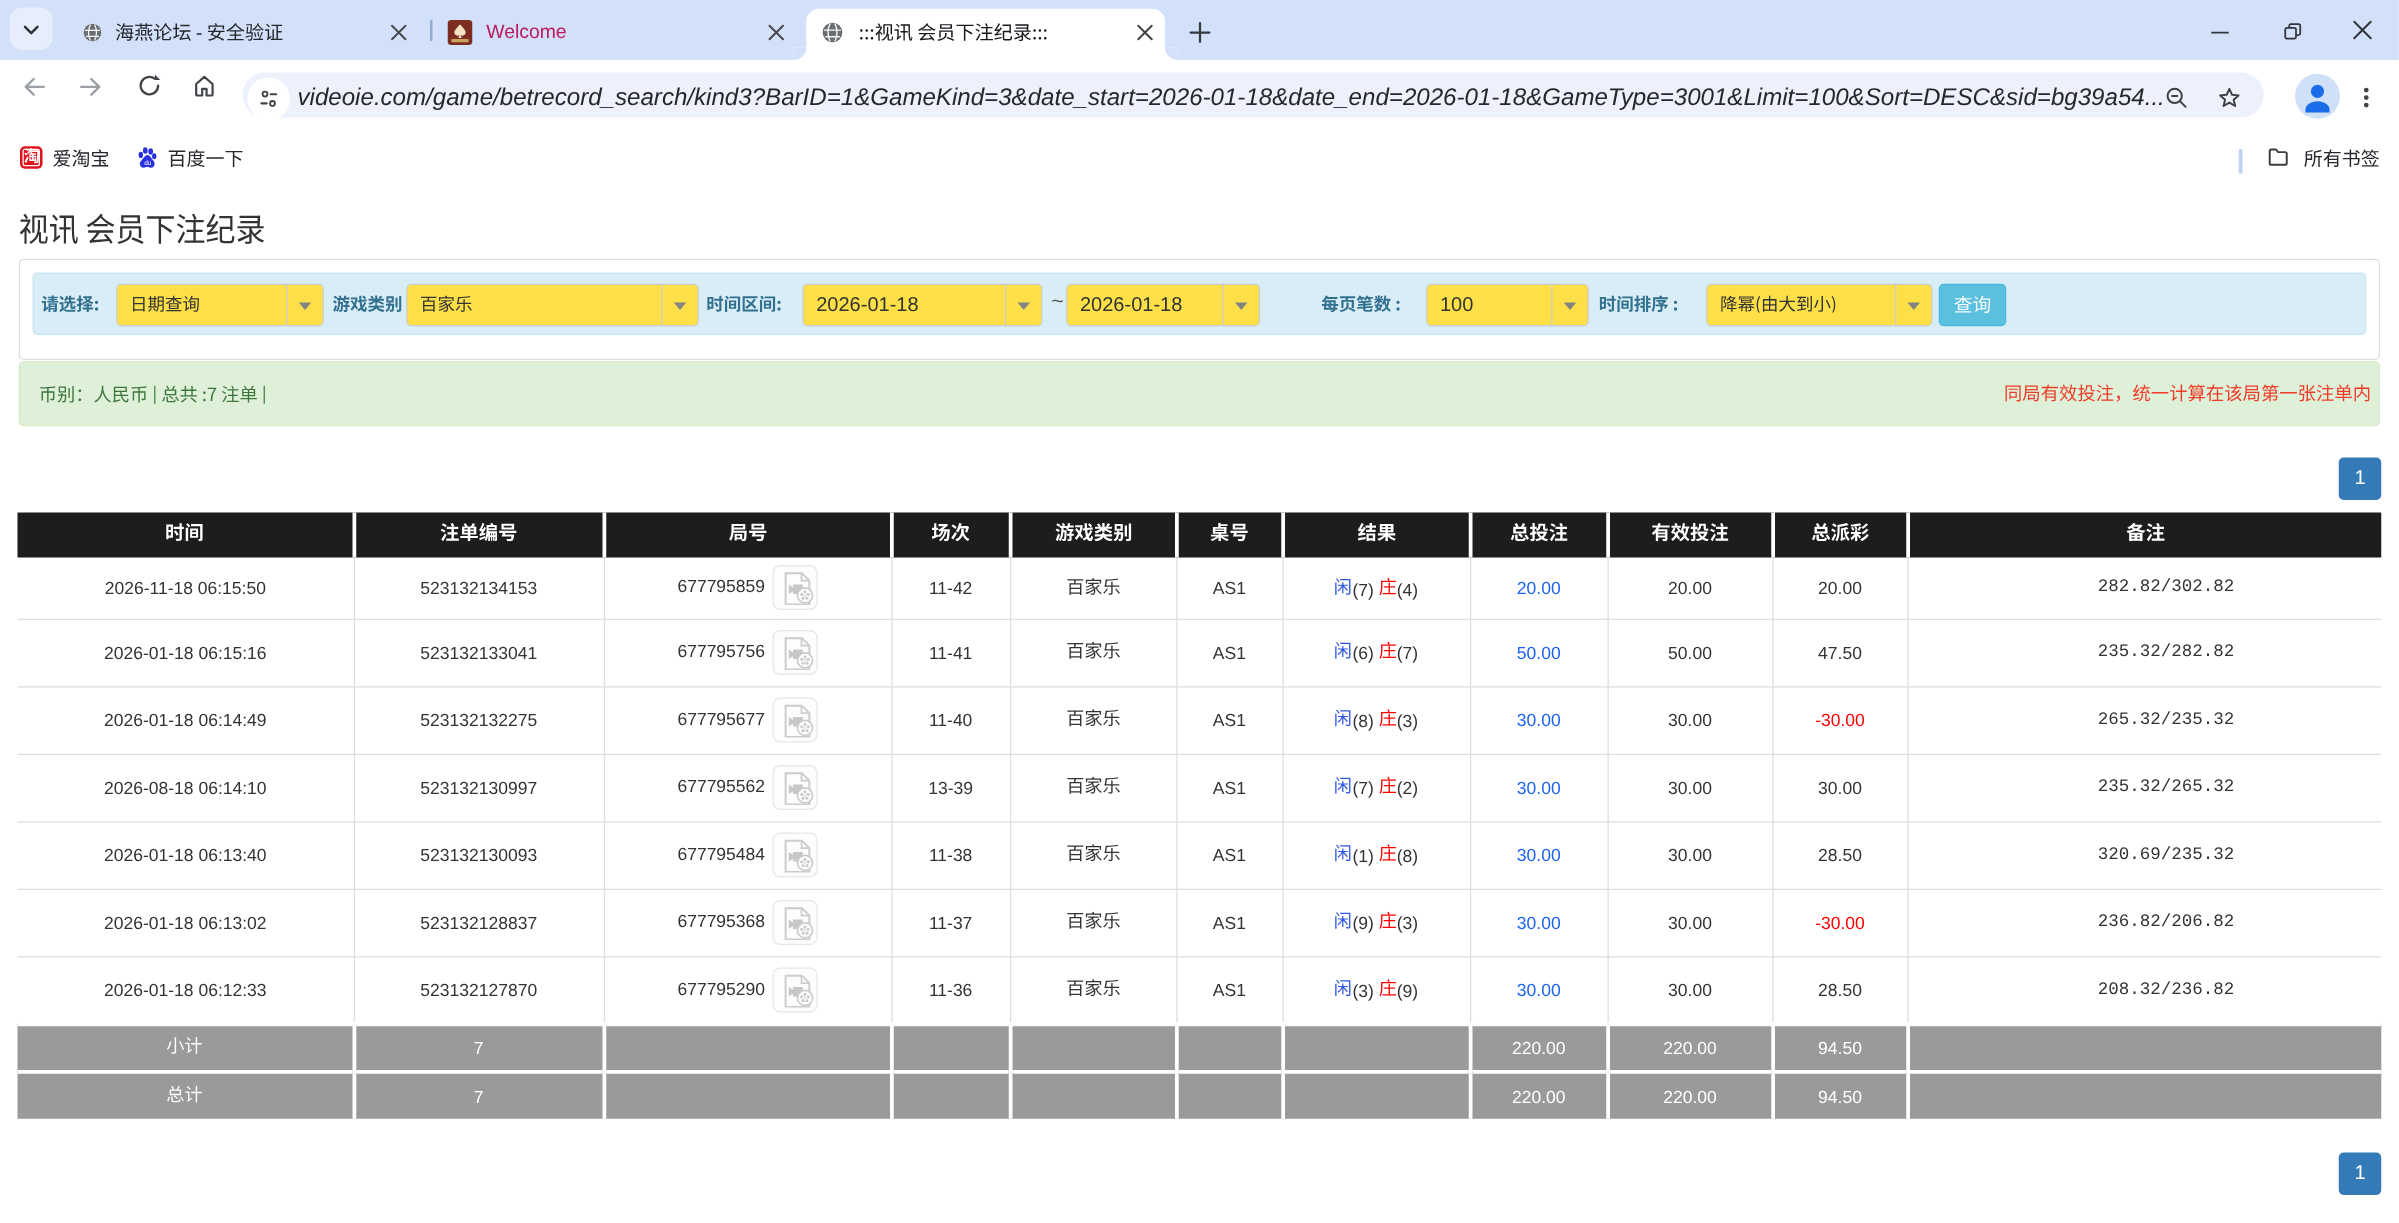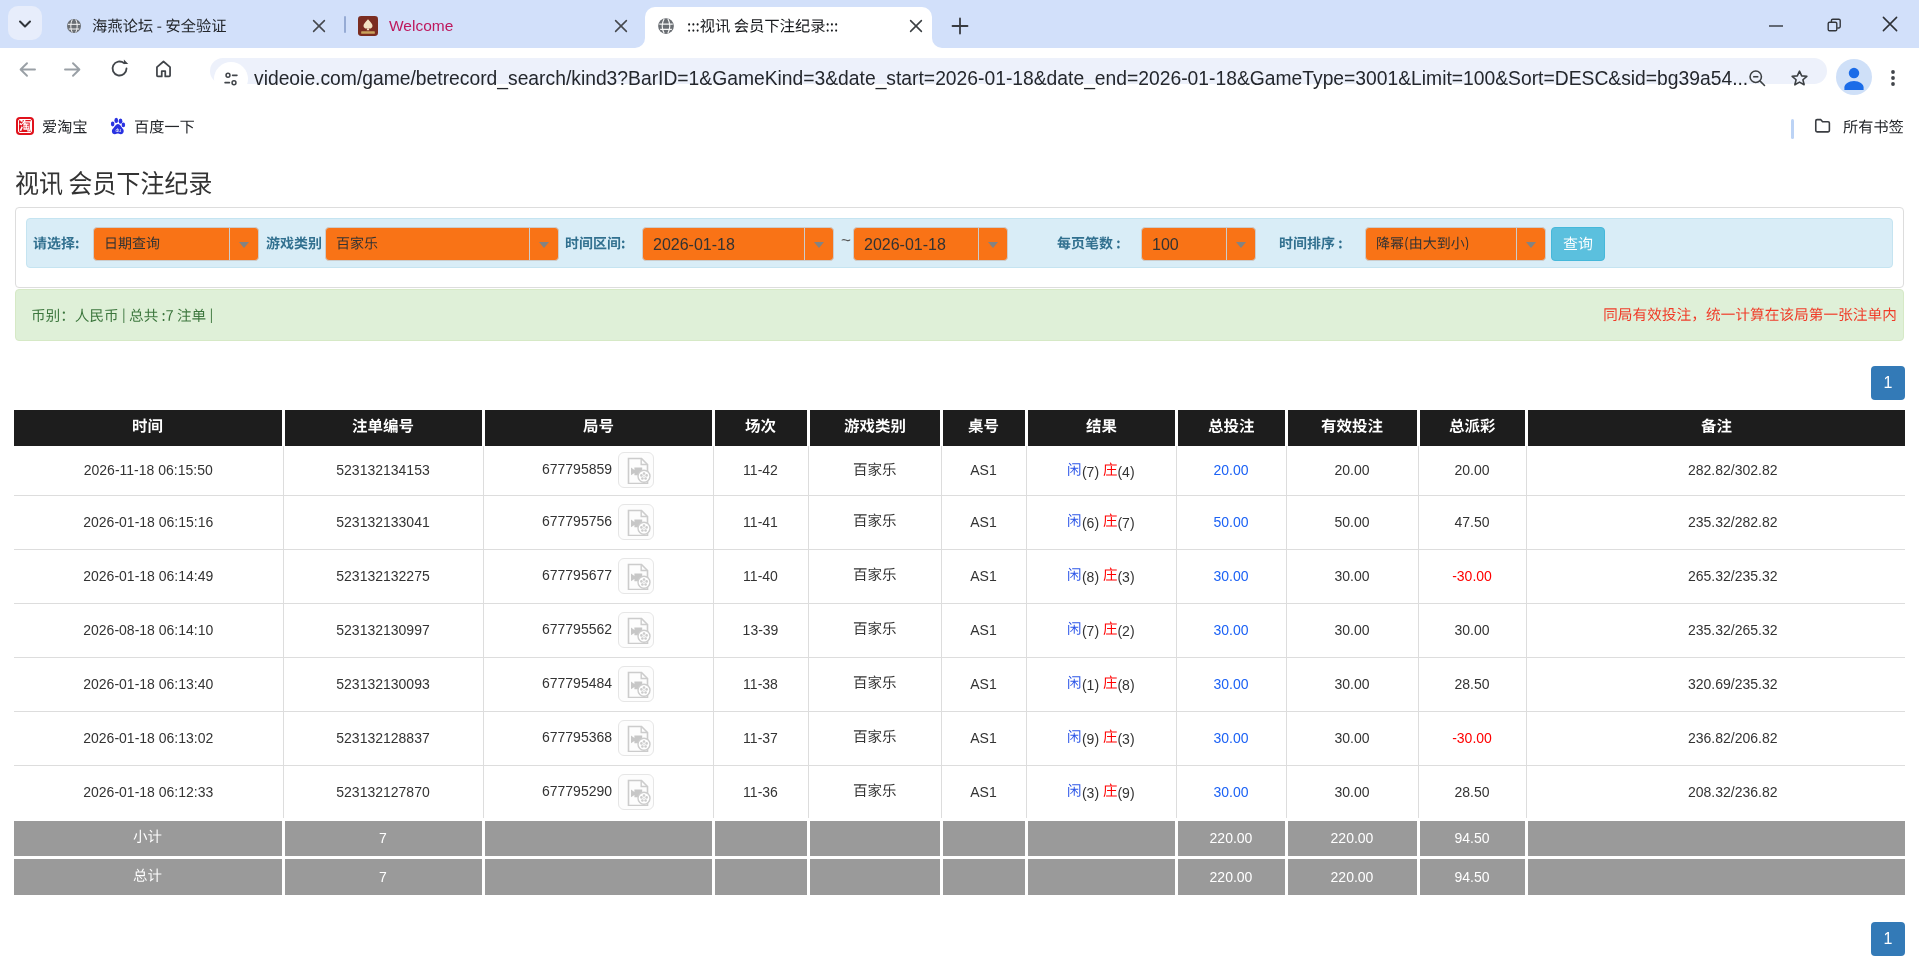--- a/index.html
+++ b/index.html
@@ -12,7 +12,7 @@
 #tabsep { position:absolute; left:344px; top:16px; width:1.5px; height:17px; background:#96abd4; border-radius:1px; }
 
 #toolbar { position:absolute; left:0; top:48px; width:1919px; height:56px; background:#fff; }
-#omni { position:absolute; left:210px; top:10px; width:1617px; height:26px; background:#edf1fb; border-radius:21px; }
+#omni { position:absolute; left:194px; top:10px; width:1617px; height:36px; background:#edf1fb; border-radius:21px;font-style:italic; }
 #tunec { position:absolute; left:4px; top:4px; width:34px; height:34px; border-radius:17px; background:#fff; }
 #urltxt { position:absolute; left:44px; top:10px; font-size:19.3px; color:#24272c; letter-spacing:0px; white-space:nowrap; }
 #avatar { position:absolute; left:1836px; top:11px; width:36px; height:36px; border-radius:50%; background:#cfe0f8; overflow:hidden; }

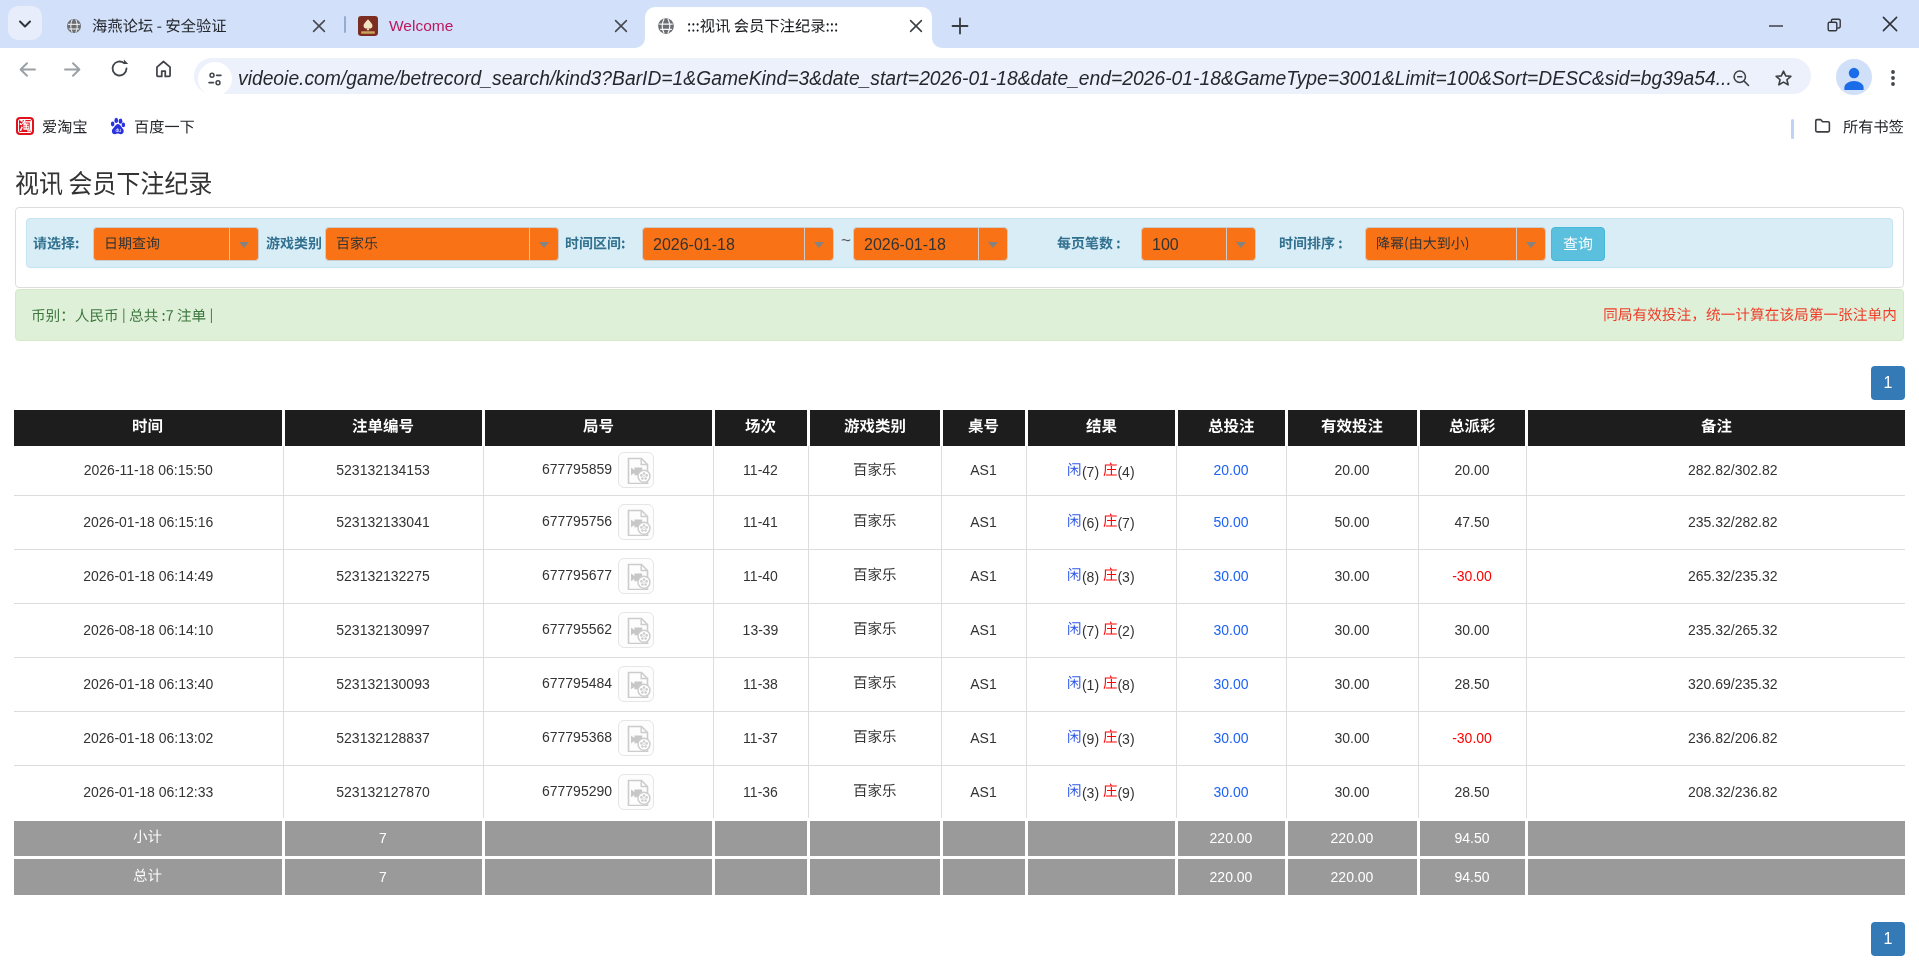--- a/index.html
+++ b/index.html
@@ -24,7 +24,7 @@
 #panel { position:absolute; left:15px; top:61px; width:1889px; height:81px; border:1px solid #ddd; border-radius:4px; background:#fff; }
 #fbar { position:absolute; left:10px; top:10px; width:1867px; height:50px; background:#d9edf7; border:1px solid #c5e4f1; border-radius:4px; }
 .fitem { position:absolute; top:8px; height:34px; }
-.combo { position:absolute; top:8px; height:34px; background:#f97316; border:1px solid #ccc; border-radius:4px; }
+.combo { position:absolute; top:8px; height:34px; background:#fde047; border:1px solid #ccc; border-radius:4px; }
 .combo .txt { position:absolute; left:10px; top:8px; font-size:16px; color:#333; white-space:nowrap; }
 .combo .arr { position:absolute; right:0; top:0; width:29px; height:32px; border-left:1px solid #ccc; }
 .combo .arr:after { content:""; position:absolute; left:9px; top:14px; width:0; height:0; border:5px solid transparent; border-top:6px solid #838383; }

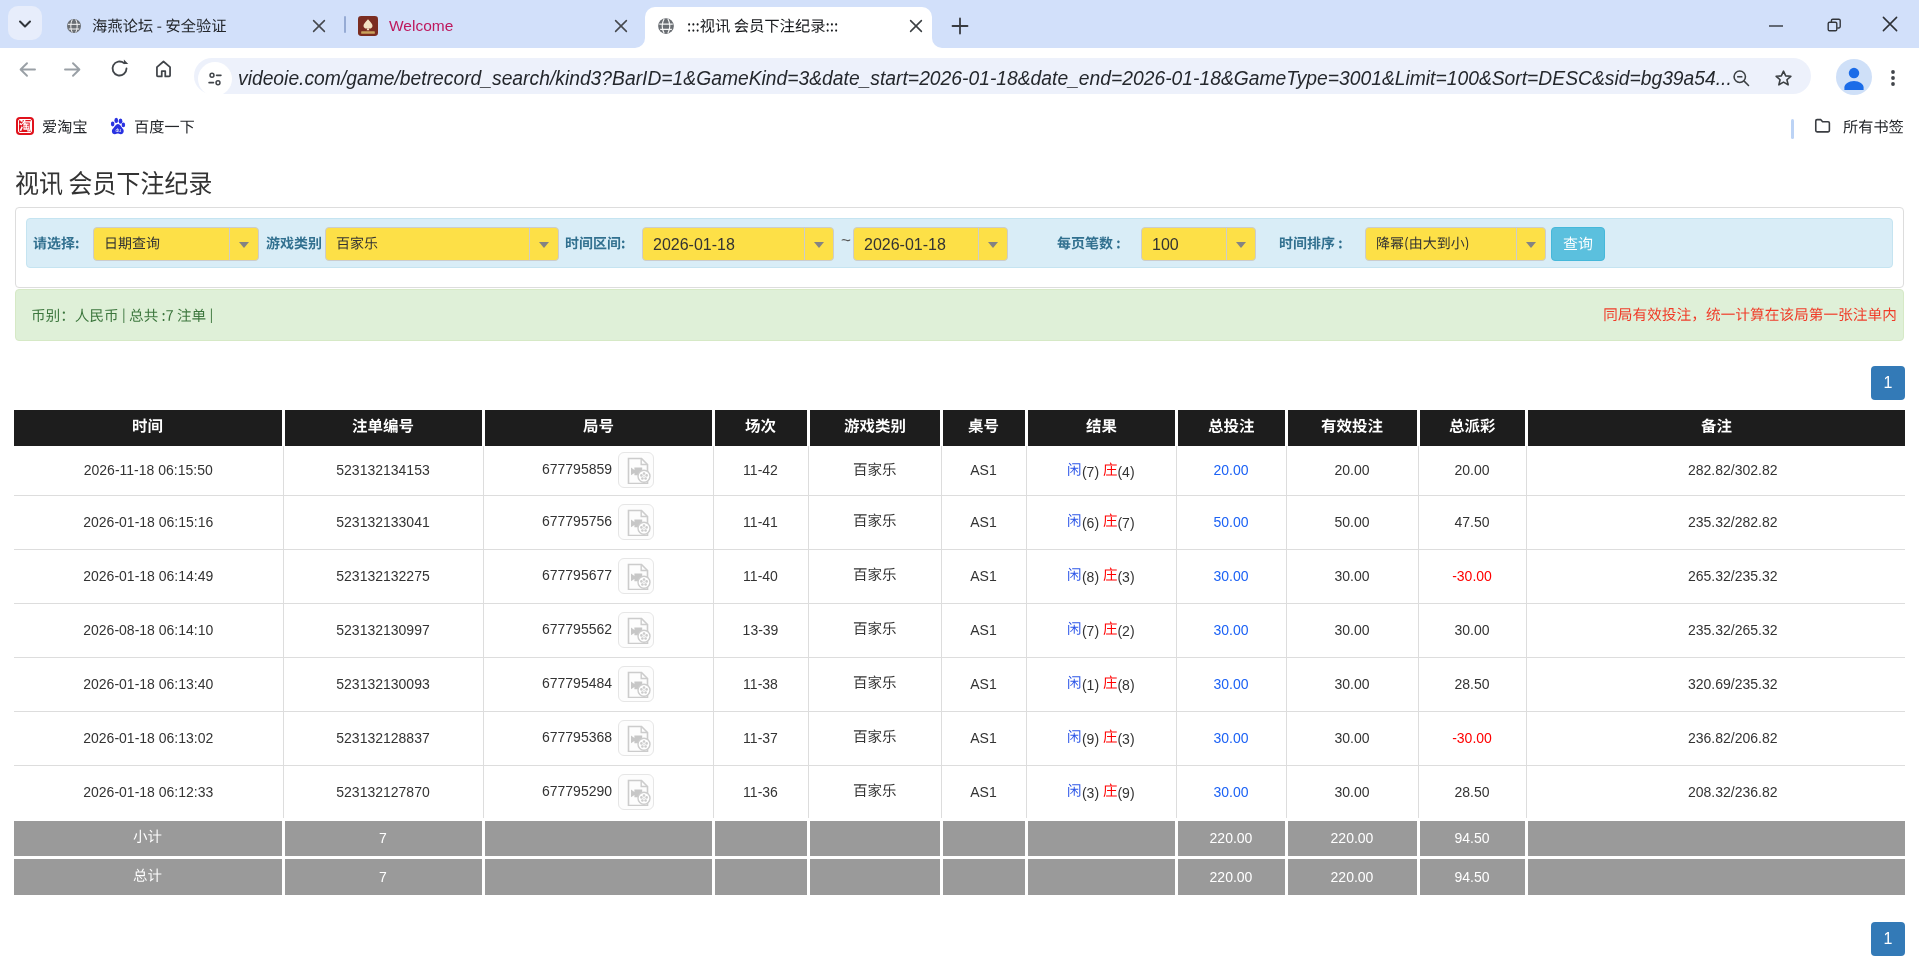--- a/index.html
+++ b/index.html
@@ -242,7 +242,7 @@
               <use href="#g12"></use>
             </g>
           </svg></div>
-        <div class="combo" style="left:1114px;width:115px">
+        <div class="combo" style="left:1114px;width:130px">
           <div class="txt"><span style="font-size:16px;color:#333">100</span></div>
           <div class="arr"></div>
         </div>

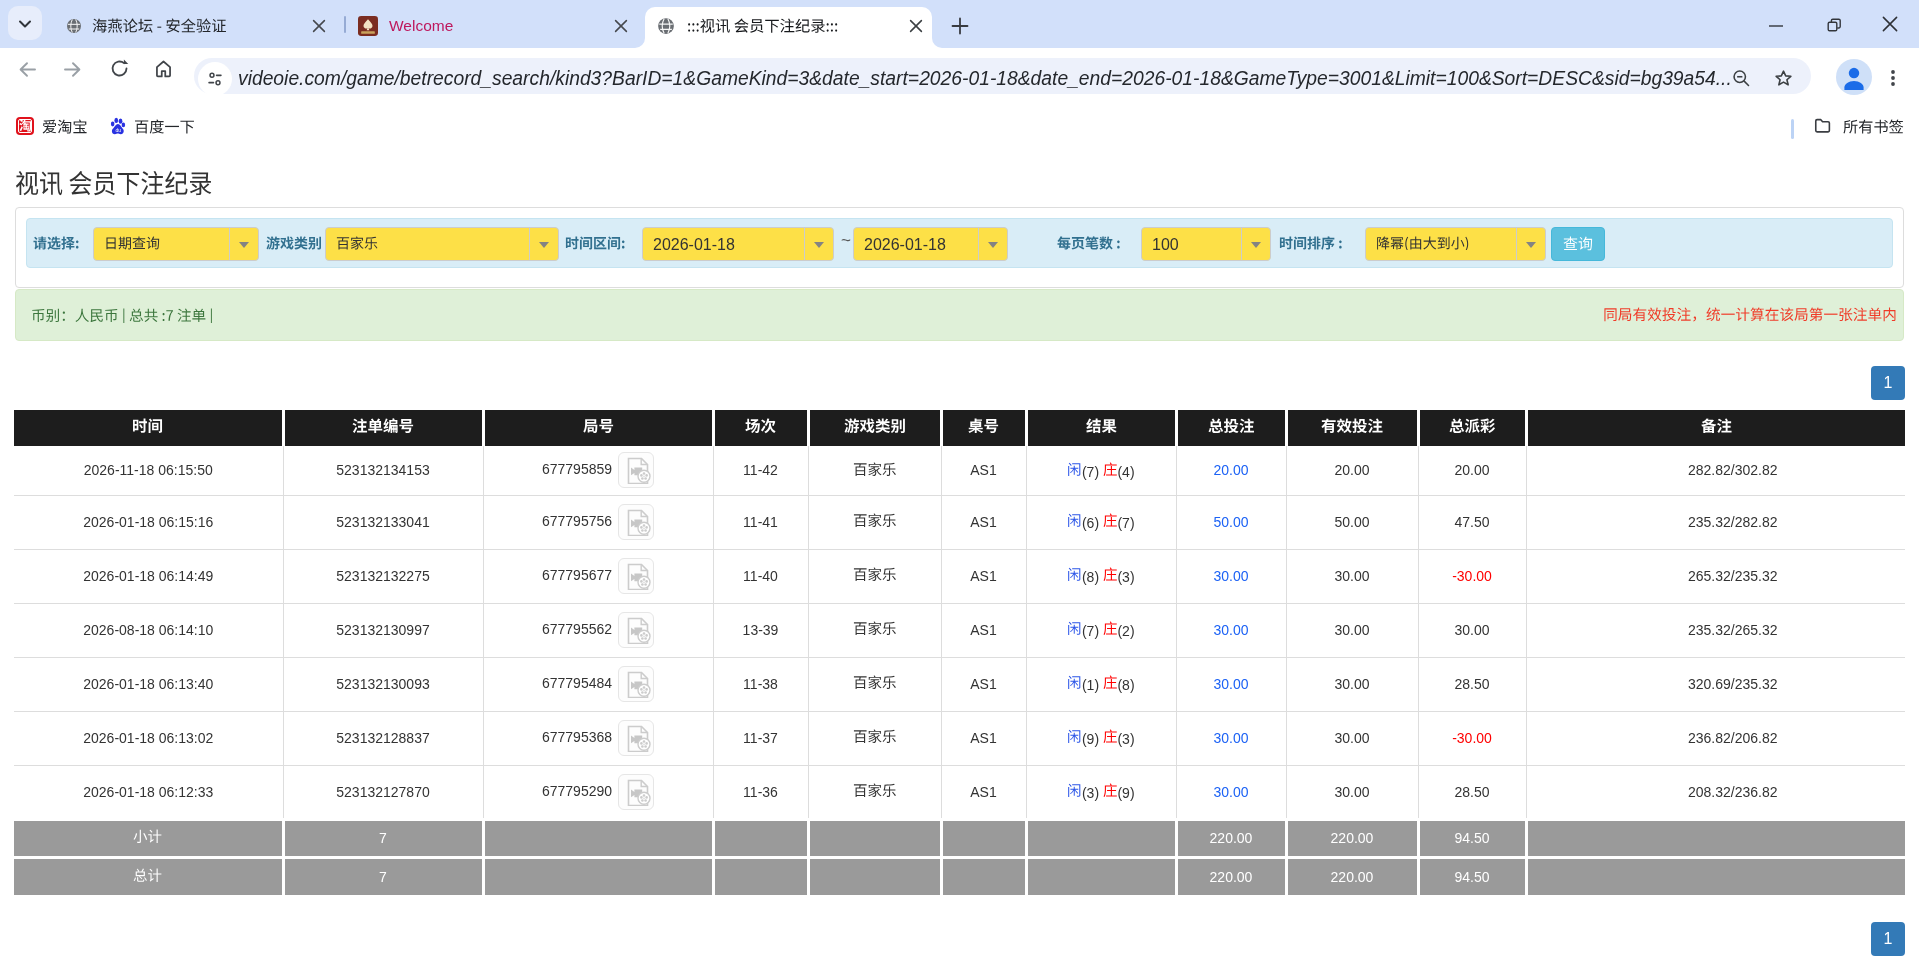--- a/index.html
+++ b/index.html
@@ -36,7 +36,7 @@
 th { background:#1d1d1d; height:36px; border-right:3px solid #fff; vertical-align:middle; text-align:center; }
 th:last-child { border-right:none; }
 td { height:54px; border:1px solid #dddddd; border-top:none; text-align:center; vertical-align:middle; font-size:14px; color:#333; }
-tr.data td:first-child { border-left:none; } tr.data td:last-child { border-right:none; padding-left:34px; }
+tr.data td:first-child { border-left:none; } tr.data td:last-child { border-right:none; padding-left:34px;font-family:Liberation Mono, monospace; }
 tr.r1 td { height:49px; }
 tr.sum td { background:#9a9a9a; height:38px; border-right:3px solid #fff; border-top:3px solid #fff; border-left:none; border-bottom:none; color:#fff; }
 tr.sum td:last-child { border-right:none; }

